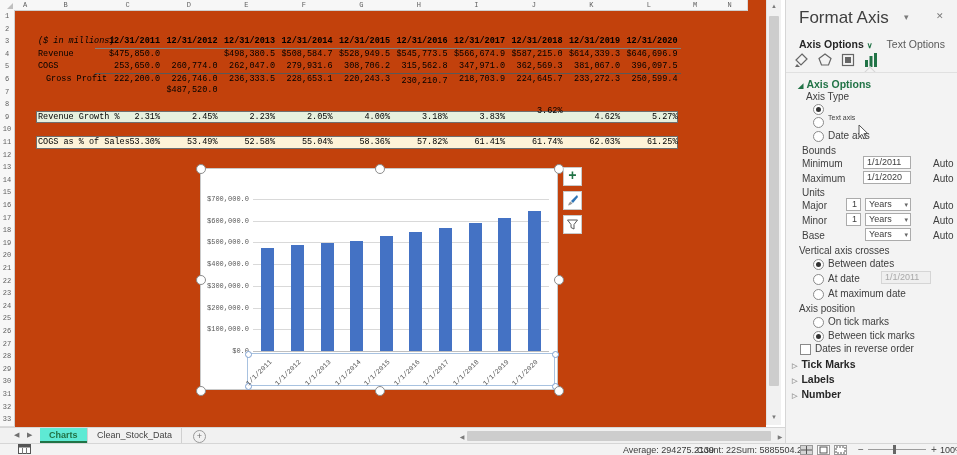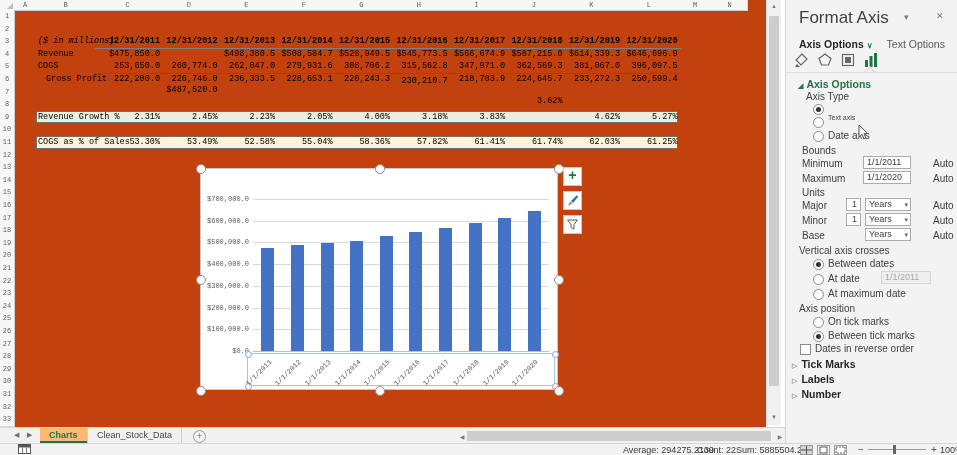--- a/index.html
+++ b/index.html
@@ -209,7 +209,7 @@
       <div class="cell num" style="left: 332.5px; width: 57.5px; top: 110.8px; height: 12.6px; line-height: 12.6px;">4.00%</div>
       <div class="cell num" style="left: 390px; width: 57.5px; top: 110.8px; height: 12.6px; line-height: 12.6px;">3.18%</div>
       <div class="cell num" style="left: 447.5px; width: 57.5px; top: 110.8px; height: 12.6px; line-height: 12.6px;">3.83%</div>
-      <div class="cell num" style="left: 505px; width: 57.5px; top: 95px; height: 12.6px; line-height: 12.6px;">3.62%</div>
+      <div class="cell num" style="left: 505px; width: 57.5px; top: 105px; height: 12.6px; line-height: 12.6px;">3.62%</div>
       <div class="cell num" style="left: 562.5px; width: 57.5px; top: 110.8px; height: 12.6px; line-height: 12.6px;">4.62%</div>
       <div class="cell num" style="left: 620px; width: 57.5px; top: 110.8px; height: 12.6px; line-height: 12.6px;">5.27%</div>
       <div class="rowbox tan" style="left: 36px; top: 136px; width: 641.5px; height: 12.6px;"></div>

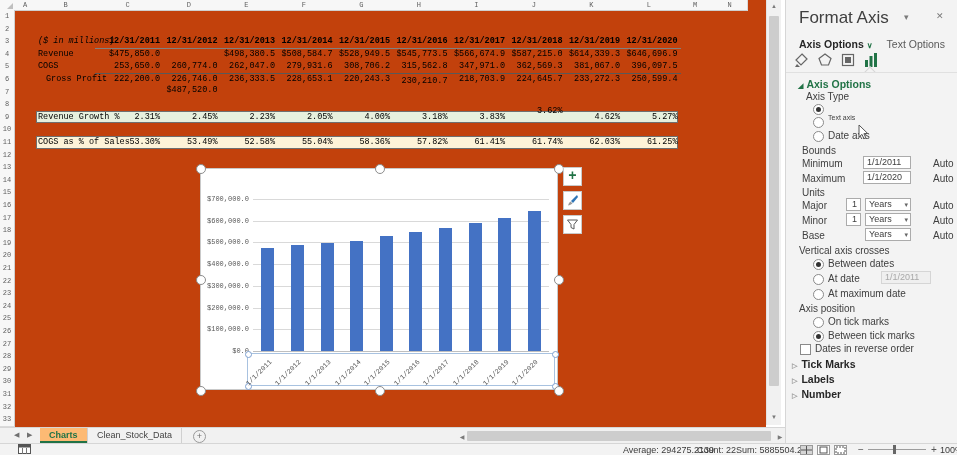--- a/index.html
+++ b/index.html
@@ -82,7 +82,7 @@
   .navarr{position:absolute;top:3px;font-size:7px;color:#707070;}
   .sheettab{position:absolute;top:0;height:15px;line-height:15px;font-size:9px;padding:0 9px;
           border-right:1px solid #D0D0D0;}
-  .sheettab.active{background:#fdba74;color:#217346;font-weight:bold;border-bottom:2px solid #217346;box-sizing:border-box;}
+  .sheettab.active{background:#5eead4;color:#217346;font-weight:bold;border-bottom:2px solid #217346;box-sizing:border-box;}
   .sheettab.inactive{color:#444;border-left:1px solid #D0D0D0;}
   #addsheet{position:absolute;left:193px;top:2px;width:11px;height:11px;border:1px solid #9a9a9a;border-radius:50%;
           color:#707070;font-size:9px;line-height:10px;text-align:center;}

